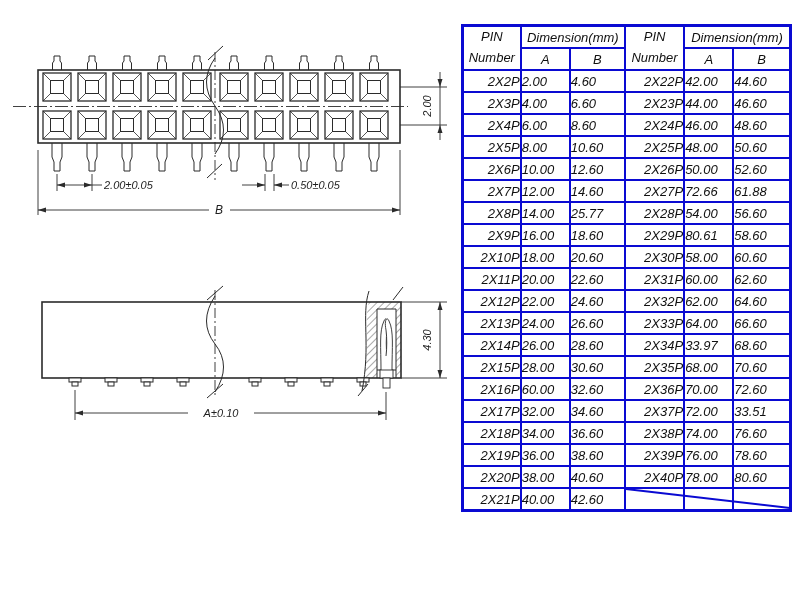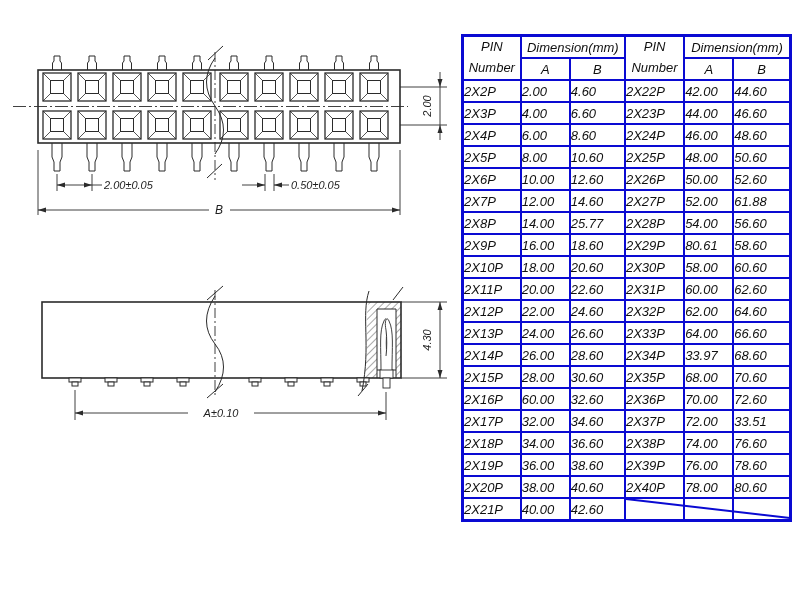--- a/index.html
+++ b/index.html
@@ -8,7 +8,7 @@
   .drawing-svg{position:absolute;left:0;top:0;}
   .dim-text{font:italic 11px "Liberation Sans",sans-serif;fill:#1f1f1f;}
   .dim-text-lg{font:italic 12px "Liberation Sans",sans-serif;fill:#1f1f1f;}
-  .table-wrap{position:absolute;left:461px;top:34px;width:332px;}
+  .table-wrap{position:absolute;left:461px;top:24px;width:332px;}
   table.dims-table{border-collapse:collapse;table-layout:fixed;width:331px;
         font:italic 13px "Liberation Sans",sans-serif;color:#101010;}
   table.dims-table{border:3px solid #0a0ad2;}

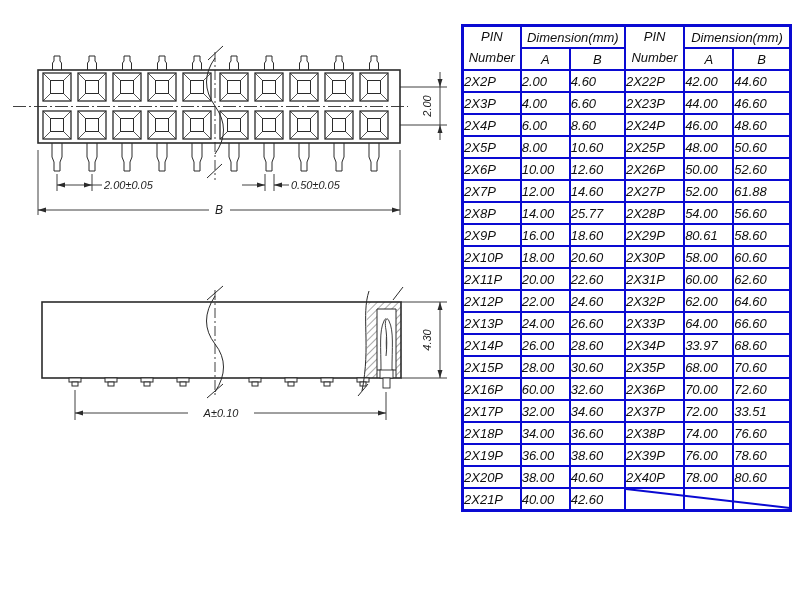--- a/index.html
+++ b/index.html
@@ -15,7 +15,7 @@
   table.dims-table td,table.dims-table th{border:2px solid #0a0ad2;height:20px;
         padding:0;overflow:hidden;white-space:nowrap;font-weight:normal;}
   table.dims-table th{text-align:center;}
-  td.c-pin{text-align:left;}
+  td.c-pin{text-align:right;}
   td.c-val{text-align:left;padding-left:5px;}
   th.h-pin{line-height:1.6;}
   .diag-overlay{position:absolute;left:0;top:0;pointer-events:none;}

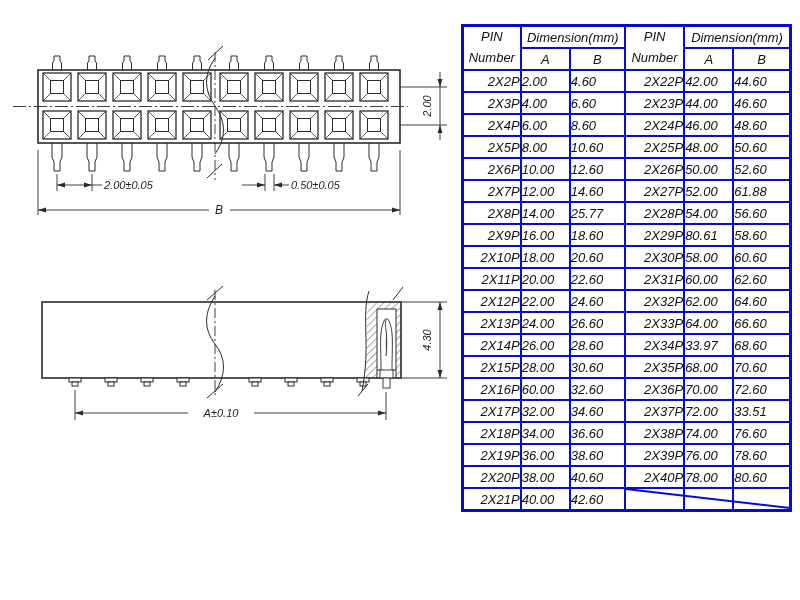--- a/index.html
+++ b/index.html
@@ -384,7 +384,7 @@
             <td class="c-val">12.00</td>
             <td class="c-val">14.60</td>
             <td class="c-pin">2X27P</td>
-            <td class="c-val">52.00</td>
+            <td class="c-val">72.66</td>
             <td class="c-val">61.88</td>
           </tr>
           <tr>

